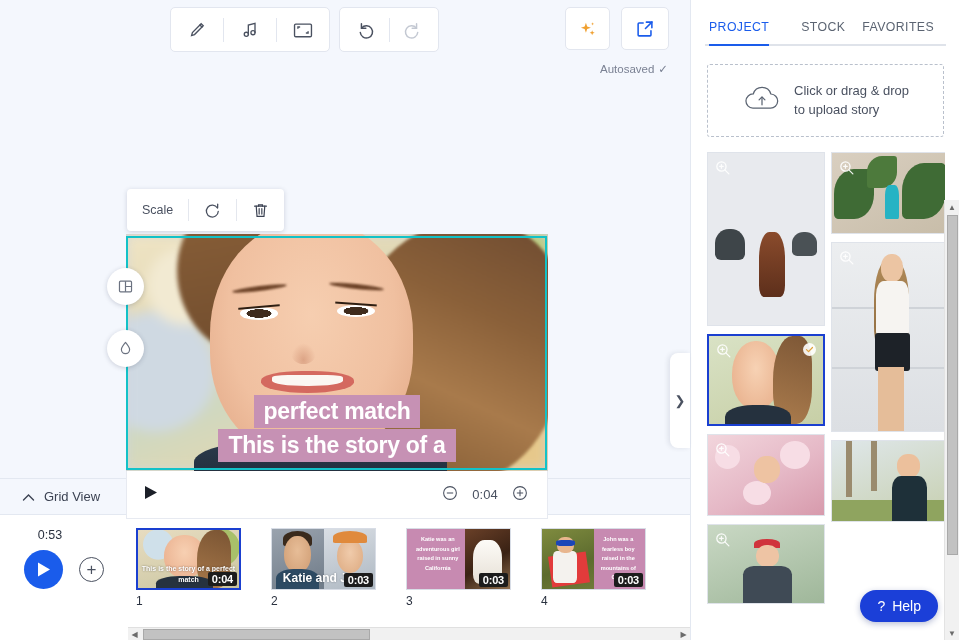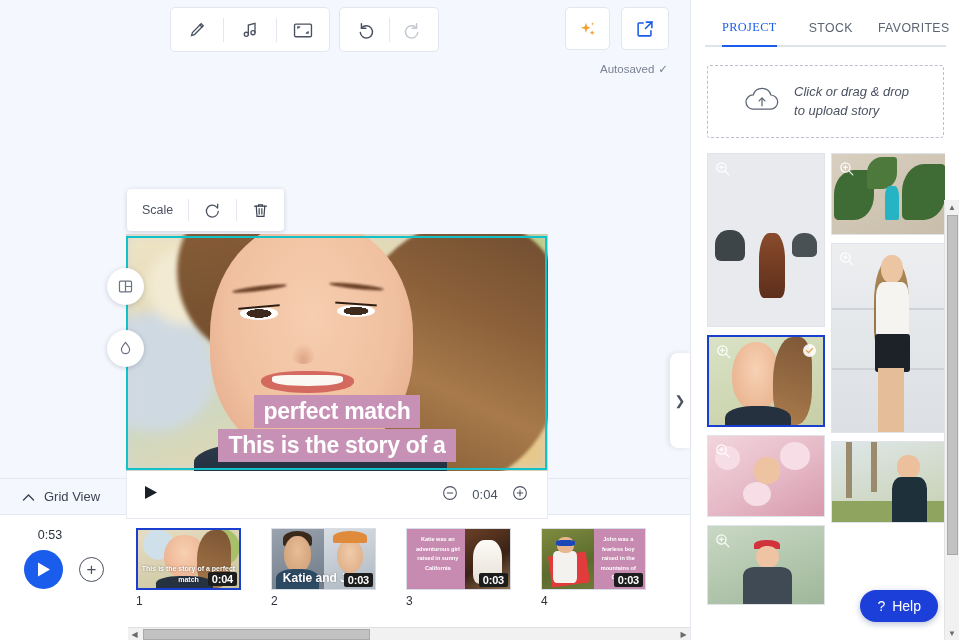--- a/index.html
+++ b/index.html
@@ -385,7 +385,7 @@
     color: #5b6472; padding: 0 0 10px 0; cursor: pointer;
     position: relative;
   }
-  .tab#tab-project { color: #1a5ceb; margin-left: 17px; font-family: Liberation Serif, serif; }
+  .tab#tab-project { color: #1a5ceb; margin-left: 4px; }
   .tab#tab-stock   { margin-left: 32px; }
   .tab#tab-favorites { margin-left: 25px; }
   .tab.active::after {

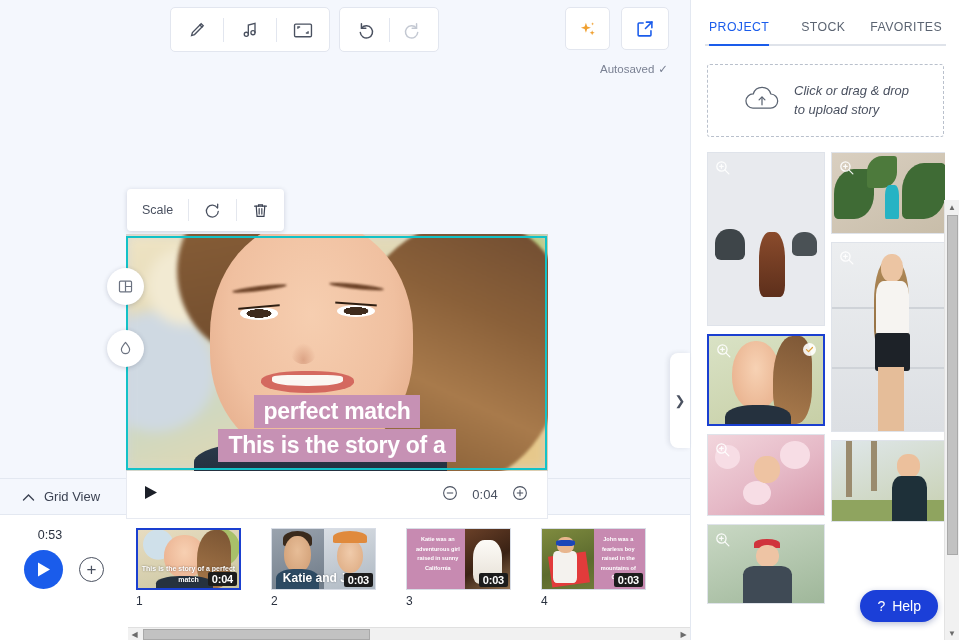--- a/index.html
+++ b/index.html
@@ -387,7 +387,7 @@
   }
   .tab#tab-project { color: #1a5ceb; margin-left: 4px; }
   .tab#tab-stock   { margin-left: 32px; }
-  .tab#tab-favorites { margin-left: 25px; }
+  .tab#tab-favorites { margin-left: 17px; }
   .tab.active::after {
     content: ""; position: absolute; left: 0; right: 0; bottom: -2px;
     height: 2px; background: #1a5ceb;

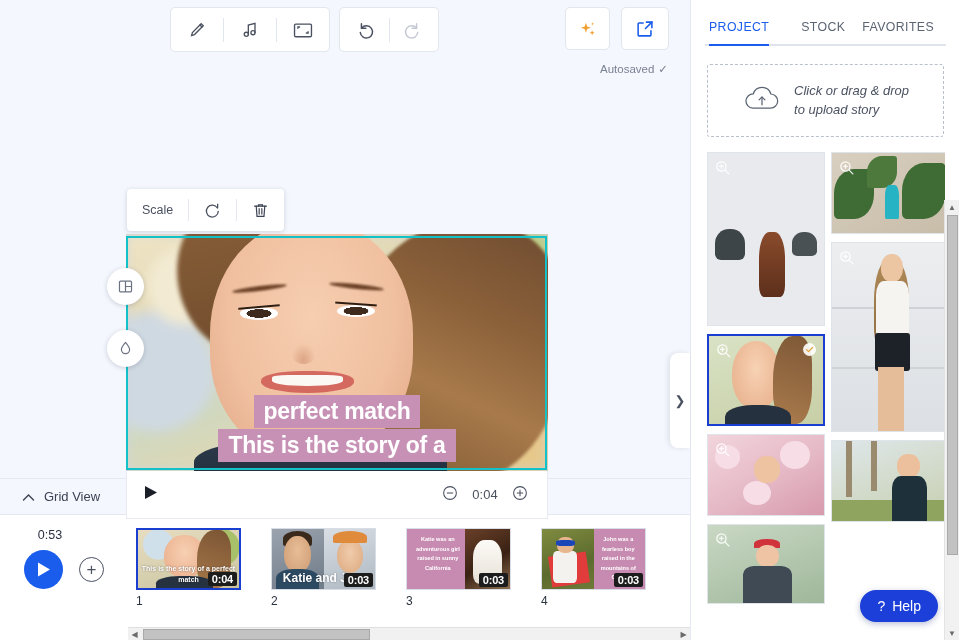--- a/index.html
+++ b/index.html
@@ -399,7 +399,6 @@
     border-radius: 3px;
     display: flex; align-items: center; justify-content: center; gap: 12px;
     cursor: pointer;
-    font-style: italic;
   }
   #dropzone .dz-text { font-size: 13px; color: #4a5160; line-height: 1.45; }
 

